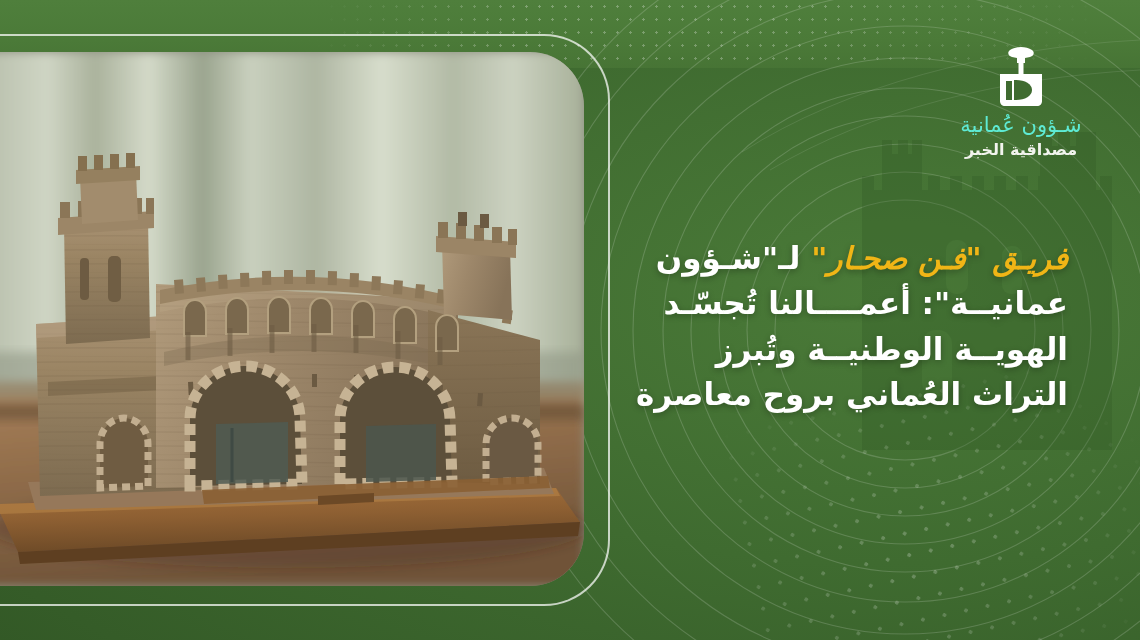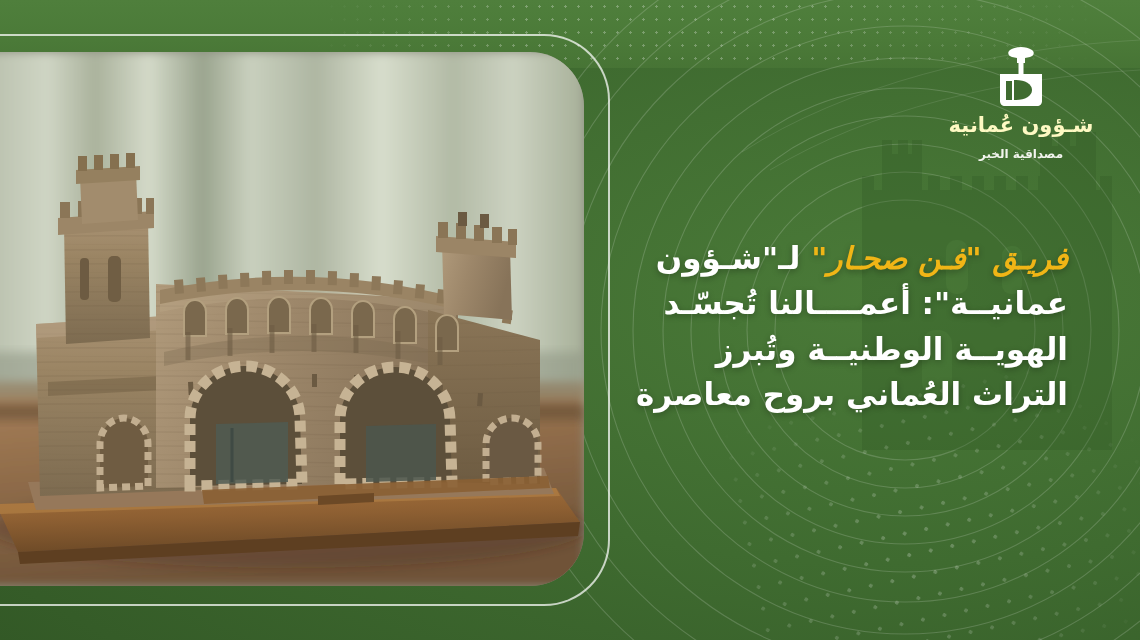--- a/index.html
+++ b/index.html
@@ -91,8 +91,8 @@
   }
   .logo-mark{display:block;margin:0 auto 6px;}
   .logo-name{
-    font-size:21px; font-weight:700; letter-spacing:.5px;
-    line-height:1.1; color:#fef9c3; direction:rtl;
+    font-size:21px; font-weight:400; letter-spacing:.5px;
+    line-height:1.1; color:#5eead4; direction:rtl;
   }
   .logo-tag{
     font-size:12px; font-weight:700; margin-top:10px;

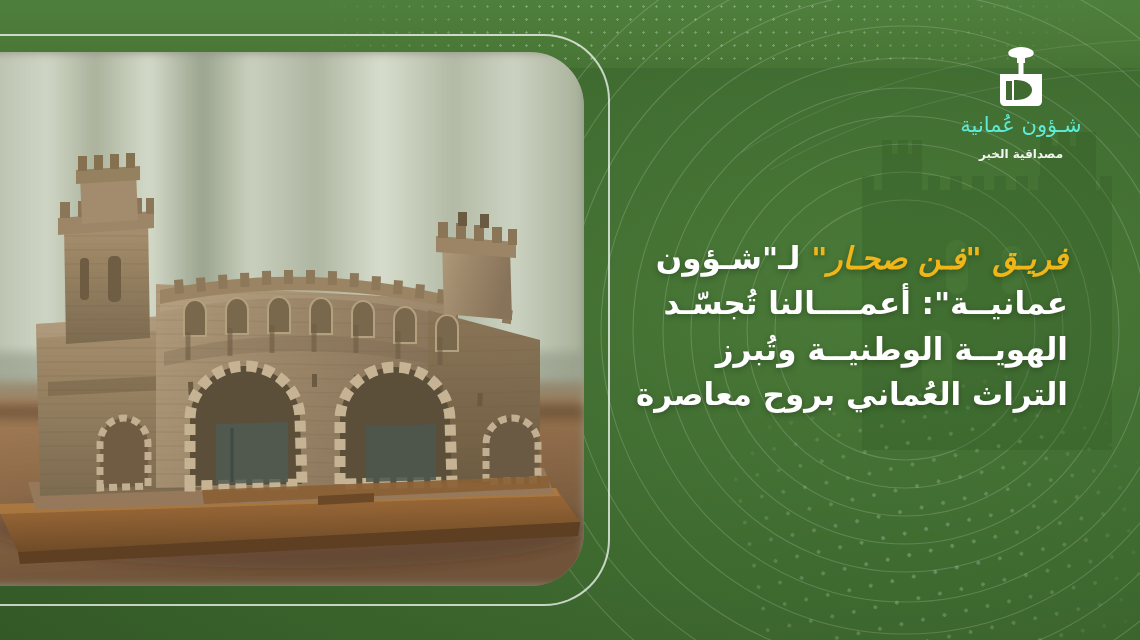--- a/index.html
+++ b/index.html
@@ -95,7 +95,7 @@
     line-height:1.1; color:#5eead4; direction:rtl;
   }
   .logo-tag{
-    font-size:12px; font-weight:700; margin-top:10px;
+    font-size:16px; font-weight:700; margin-top:3px;
     letter-spacing:.4px; color:#f2f4ee; direction:rtl;
   }
 

